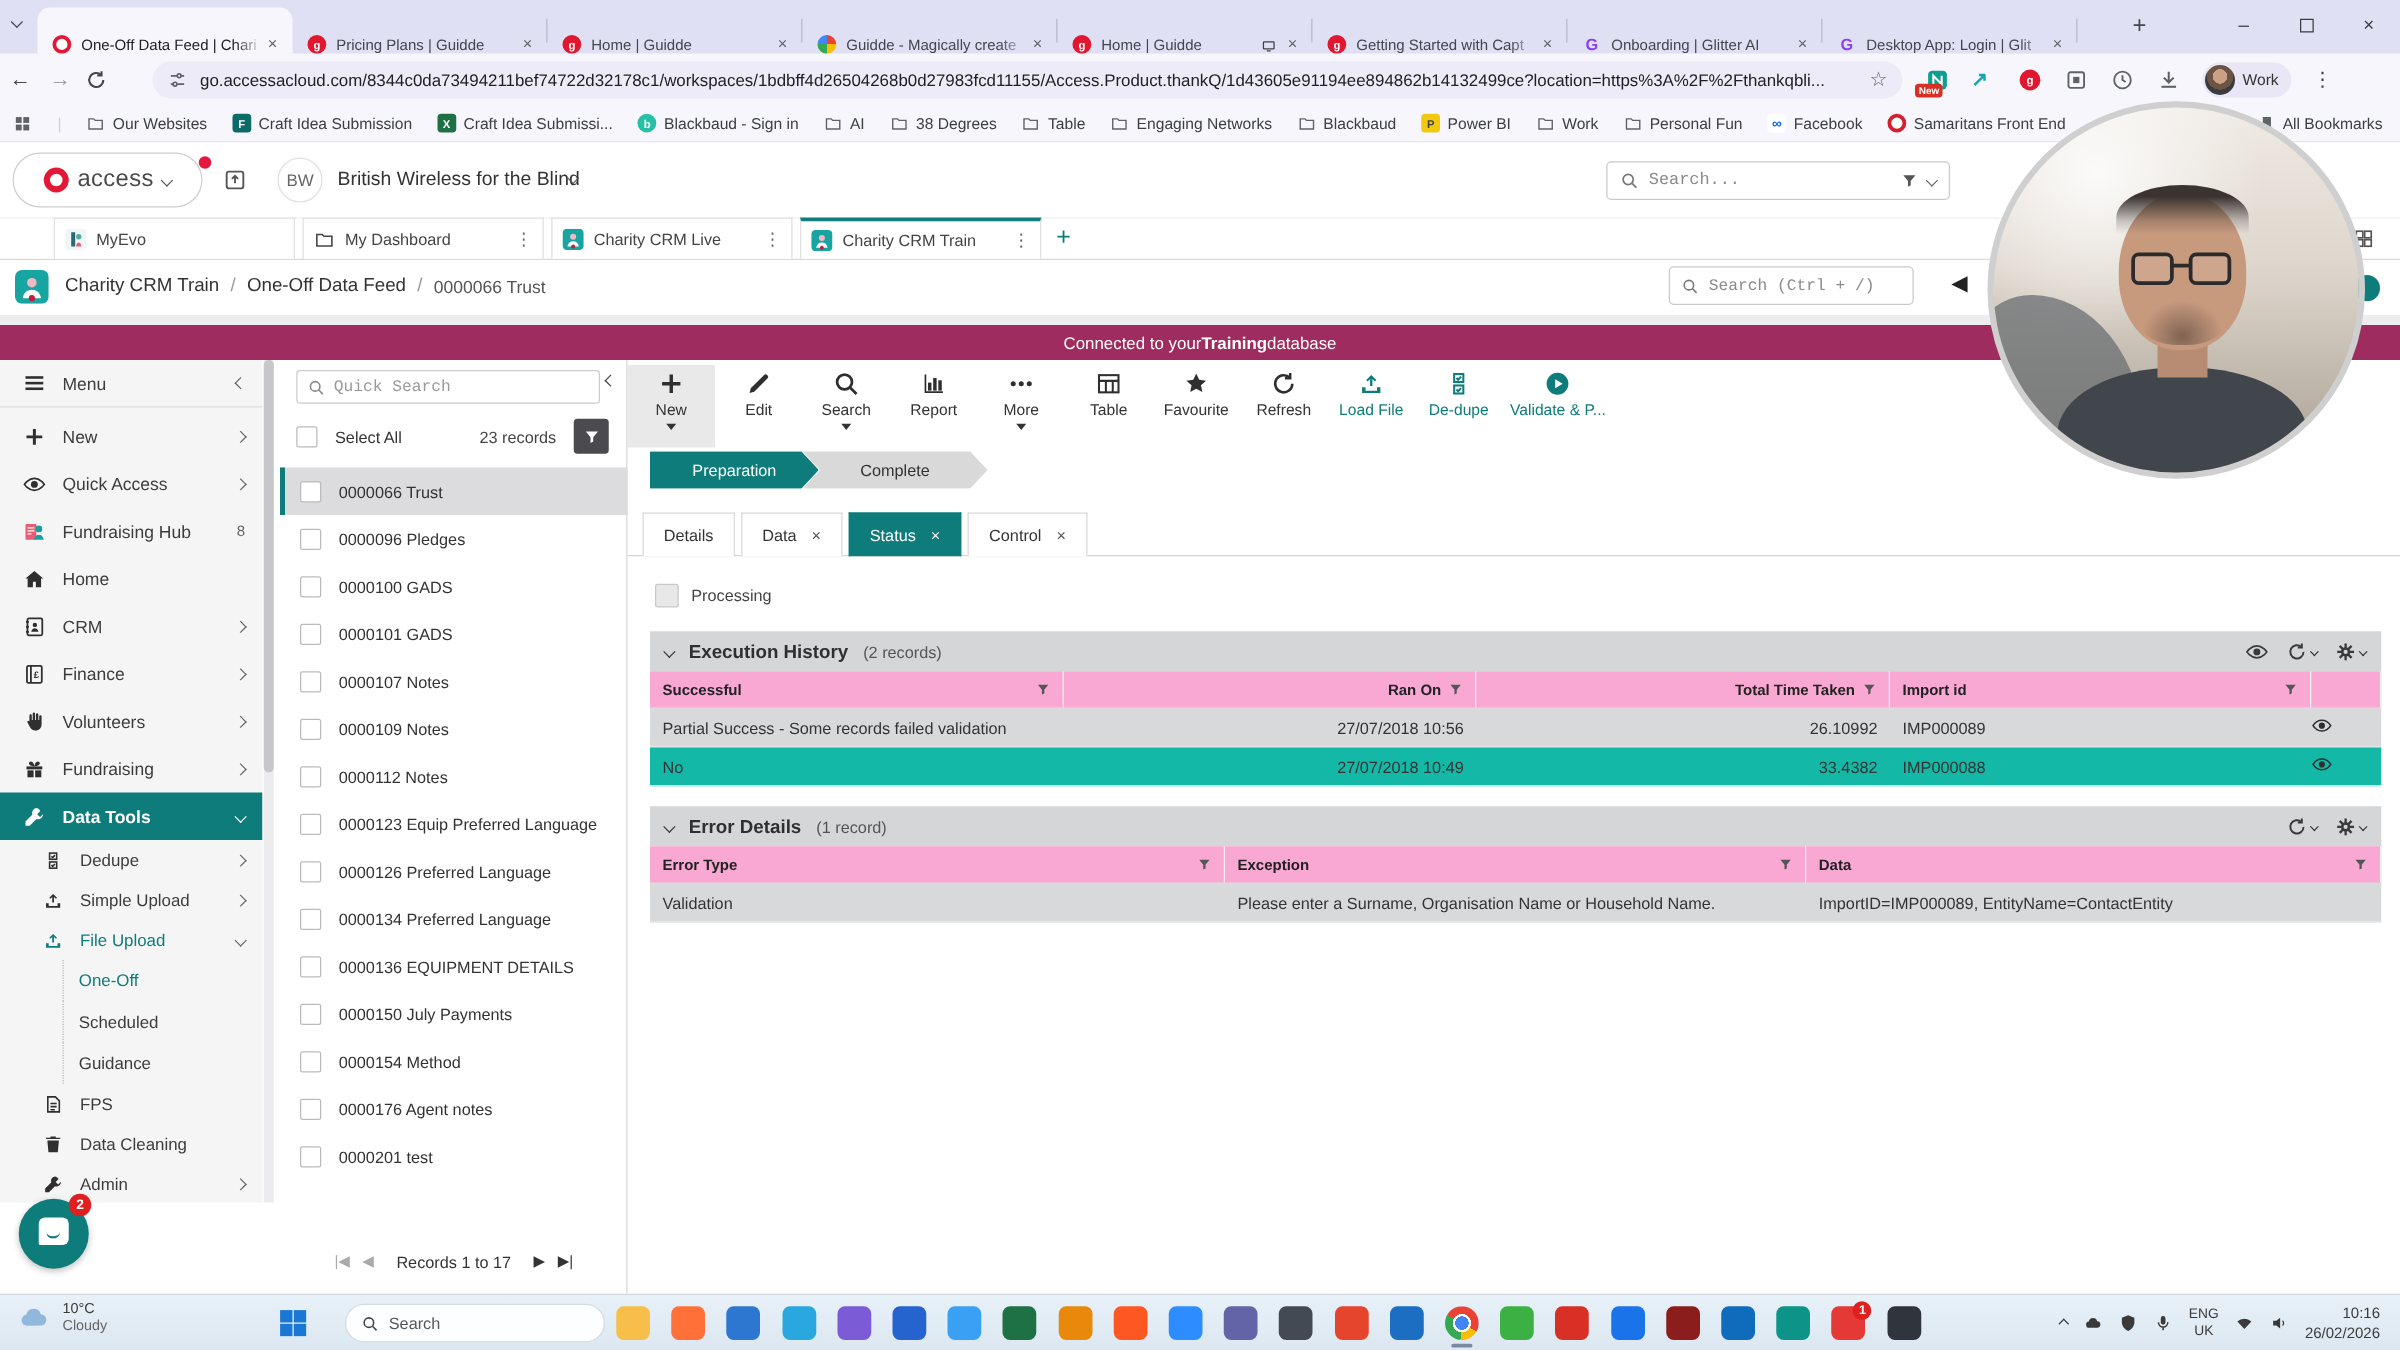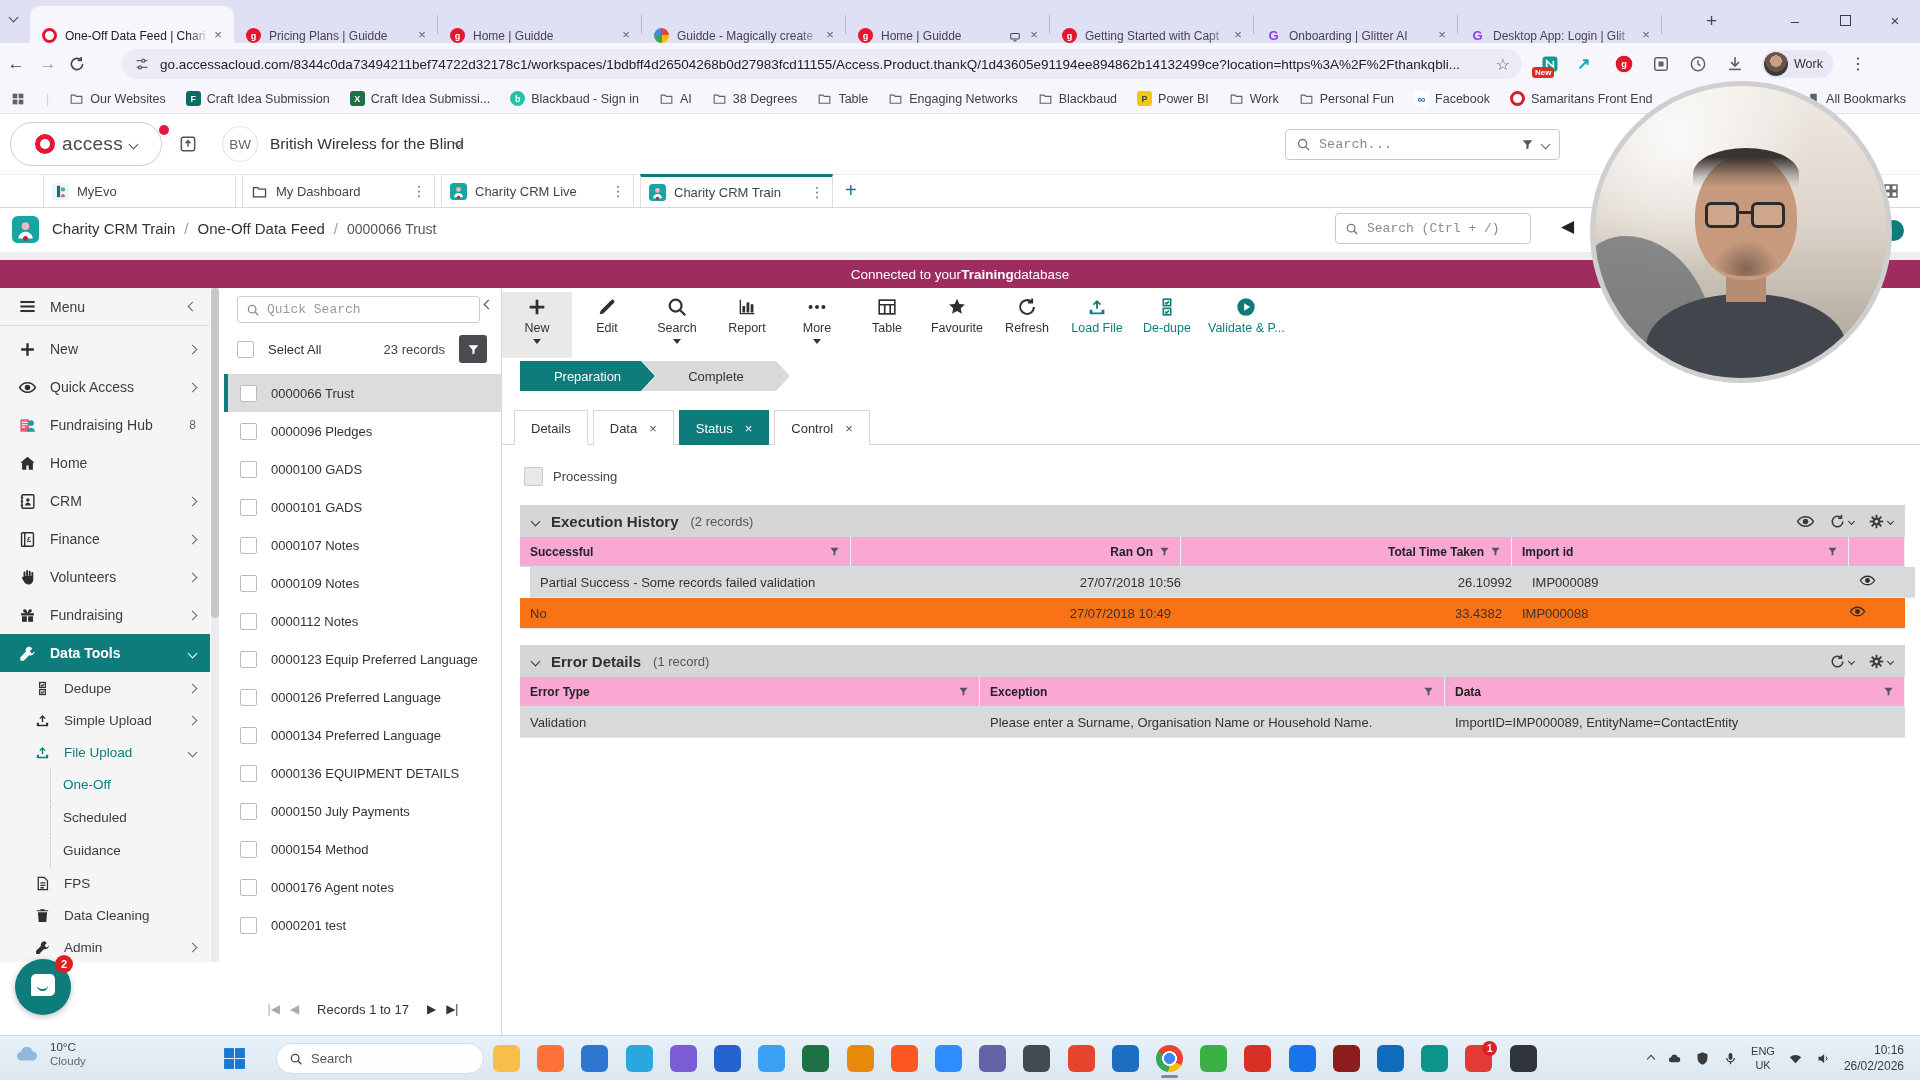--- a/index.html
+++ b/index.html
@@ -1051,7 +1051,7 @@
     <div class="hcell"></div>
   </div>
 <div id="eh-body">
-    <div class="trow hl" style="grid-template-columns: 331px 330px 331px 337px 56px; top: 567px; margin-left: 10px;">
+    <div class="trow hl" style="grid-template-columns: 331px 330px 331px 337px 56px; top: 567px;">
       <div class="tcell">Partial Success - Some records failed validation</div>
       <div class="tcell r">27/07/2018 10:56</div>
       <div class="tcell r">26.10992</div>

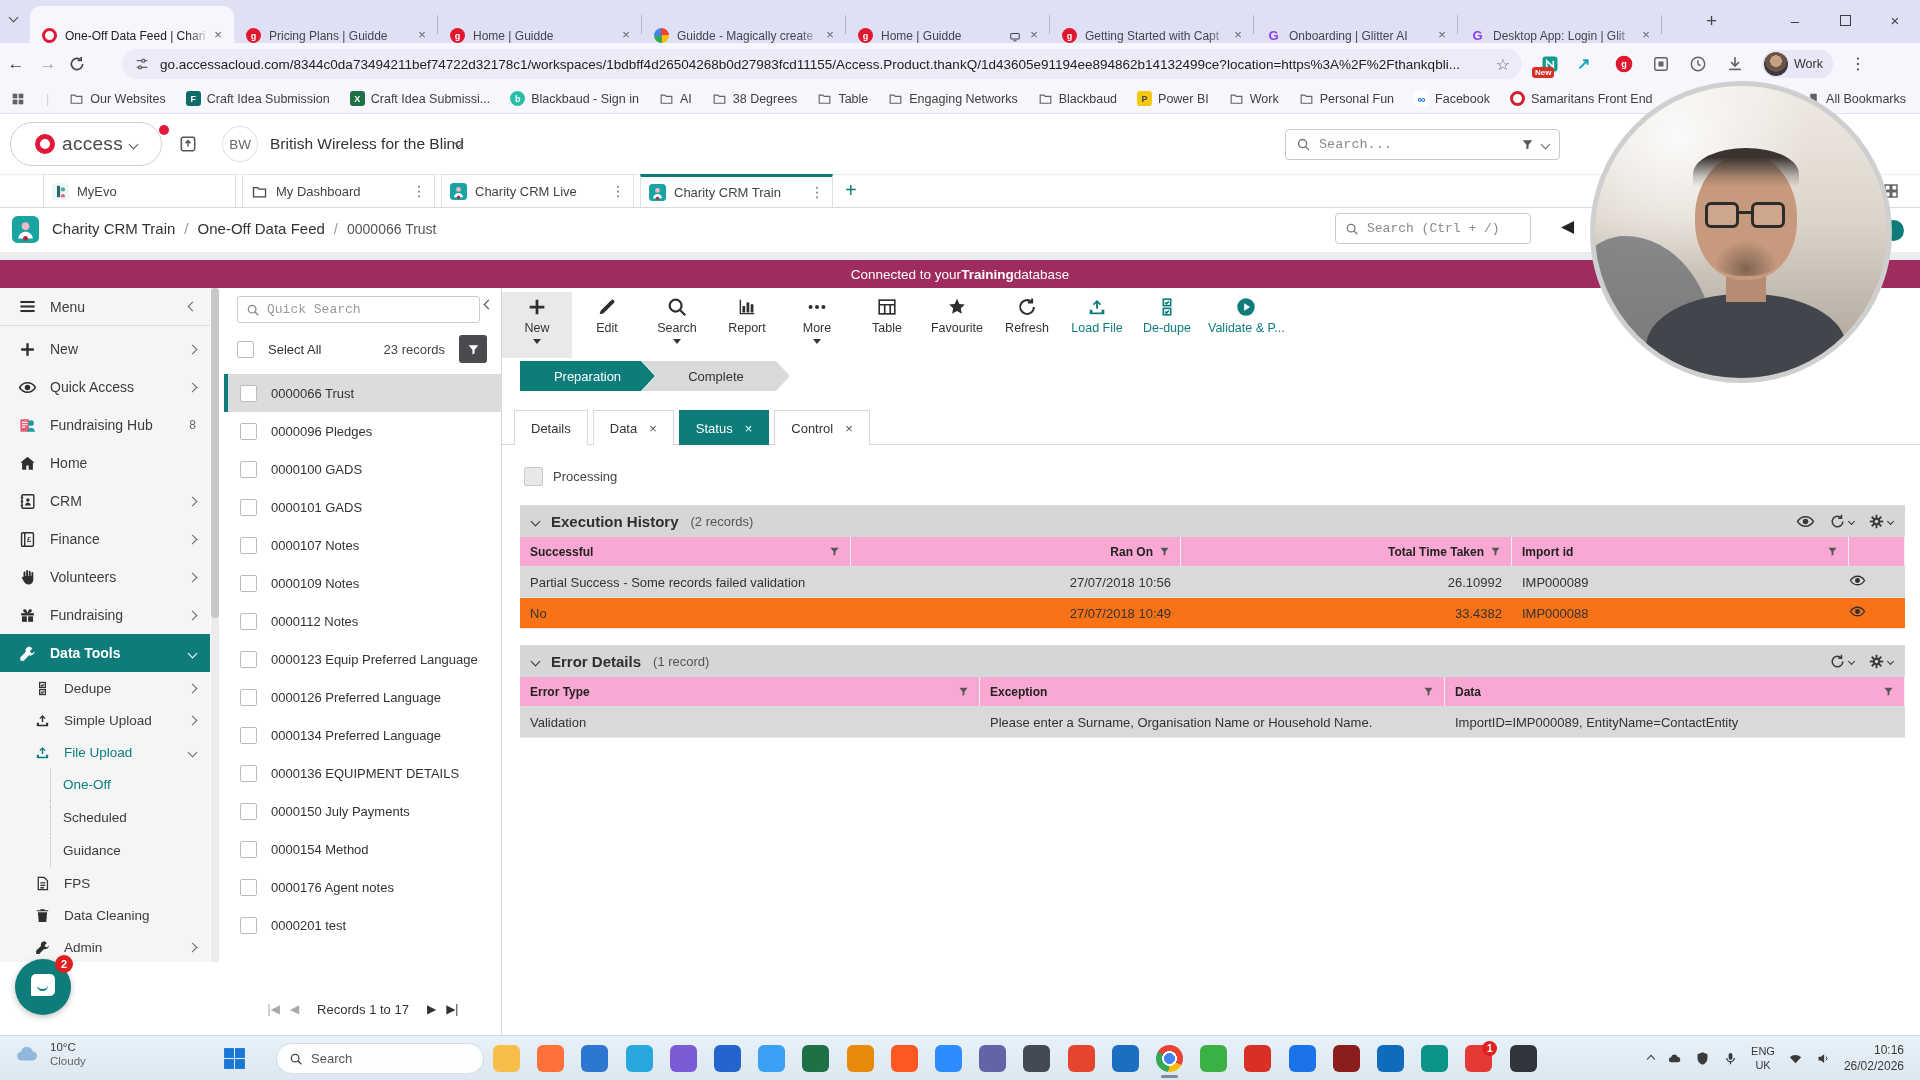--- a/index.html
+++ b/index.html
@@ -168,7 +168,7 @@
   .hcell{display:flex;align-items:center;justify-content:space-between;padding:0 10px;height:100%;border-right:1px solid #f0f0f0}
   .hcell.r{justify-content:flex-end;gap:6px}
   .hcell .funic{width:11px;height:11px;color:#555;flex:none}
-  .trow{height:31px;color:#333;border-bottom:1px solid #e8e8e8;background:#f97316}
+  .trow{height:31px;color:#333;border-bottom:1px solid #e8e8e8;background:#14b8a6}
   .trow.hl{background:#d8d9db}
   .tcell{padding:0 10px;white-space:nowrap;overflow:hidden;text-overflow:ellipsis}
   .tcell.r{text-align:right}

